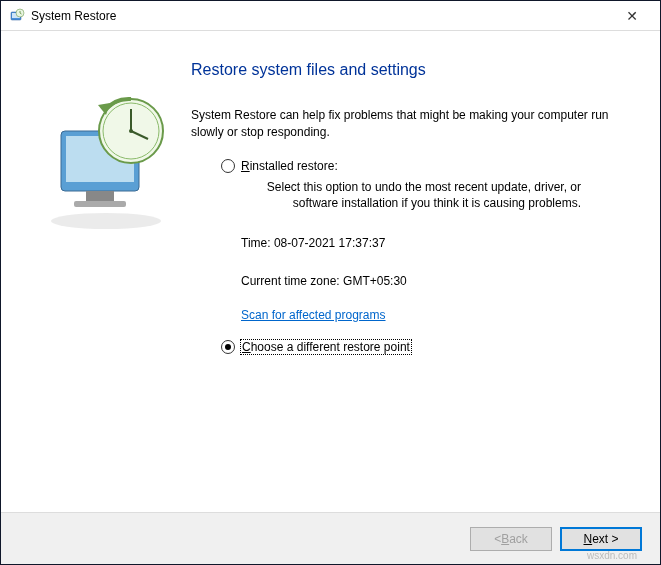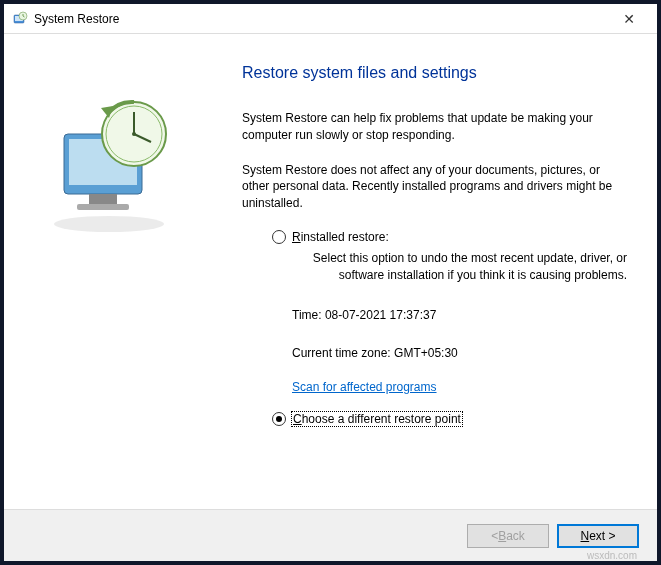--- a/index.html
+++ b/index.html
@@ -17,7 +17,7 @@
   .window {
     width: 661px;
     height: 565px;
-    border: 4px solid #0f172a;
+    border: 1px solid #0f172a;
     background: #fff;
     display: flex;
     flex-direction: column;

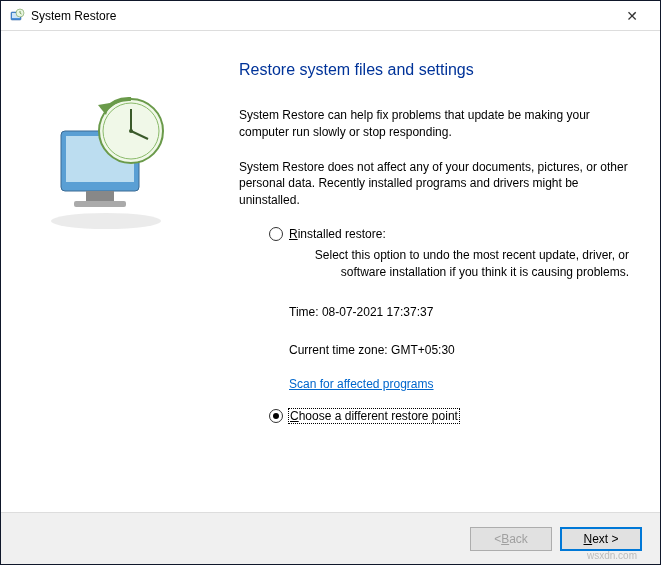--- a/index.html
+++ b/index.html
@@ -53,7 +53,6 @@
     display: flex;
     padding: 20px 30px 10px 20px;
     overflow: hidden;
-    gap: 48px;
   }
   .sidebar {
     width: 170px;

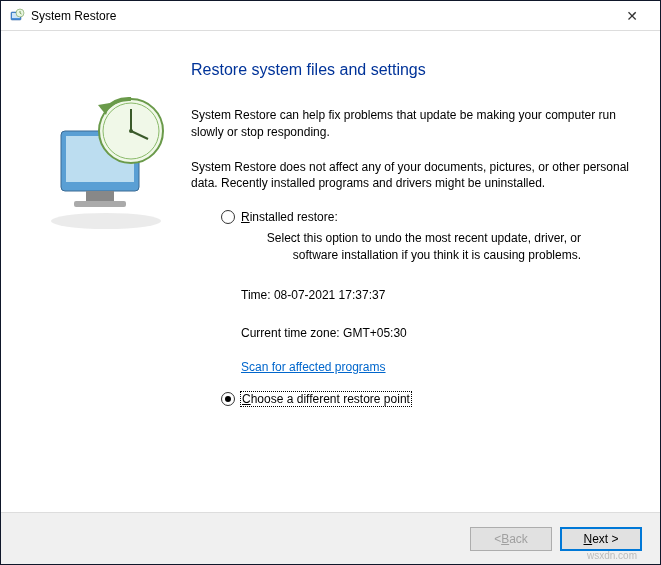--- a/index.html
+++ b/index.html
@@ -213,7 +213,7 @@
     <div class="main">
       <div class="heading">Restore system files and settings</div>
 
-      <div class="para">System Restore can help fix problems that update be making your computer run slowly or stop responding.</div>
+      <div class="para">System Restore can help fix problems that might be making your computer run slowly or stop responding.</div>
       <div class="para">System Restore does not affect any of your documents, pictures, or other personal data. Recently installed programs and drivers might be uninstalled.</div>
 
       <div class="options">

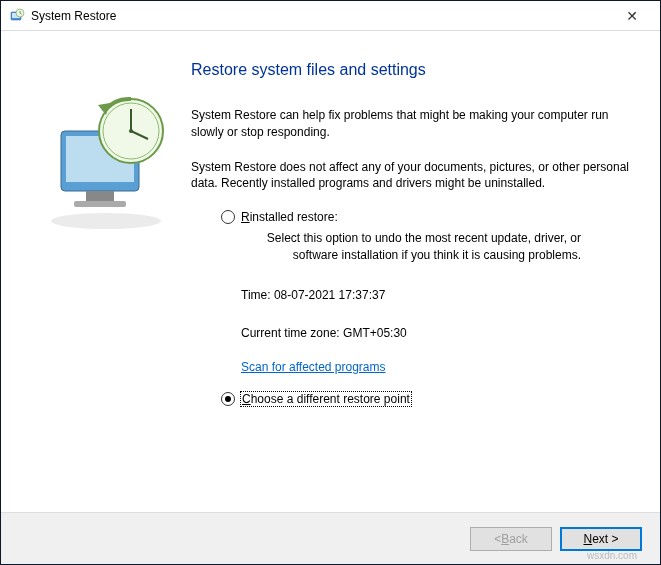--- a/index.html
+++ b/index.html
@@ -214,7 +214,6 @@
       <div class="heading">Restore system files and settings</div>
 
       <div class="para">System Restore can help fix problems that might be making your computer run slowly or stop responding.</div>
-      <div class="para">System Restore does not affect any of your documents, pictures, or other personal data. Recently installed programs and drivers might be uninstalled.</div>
 
       <div class="options">
 

